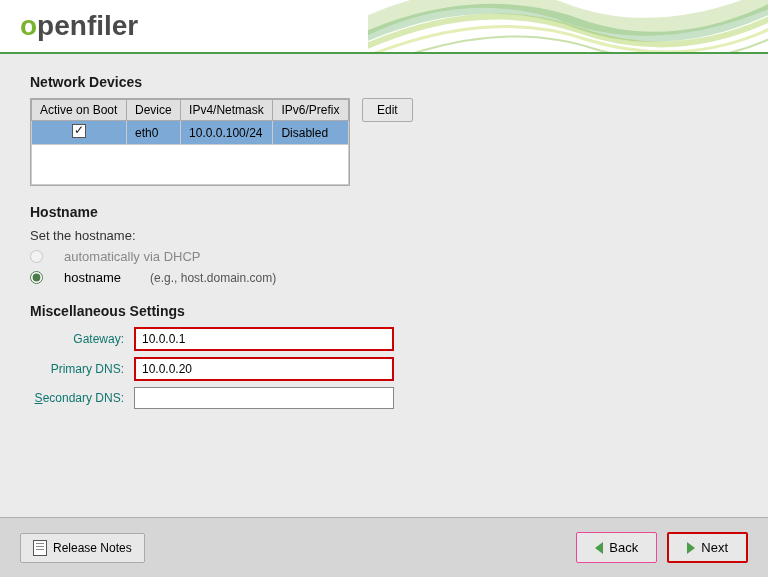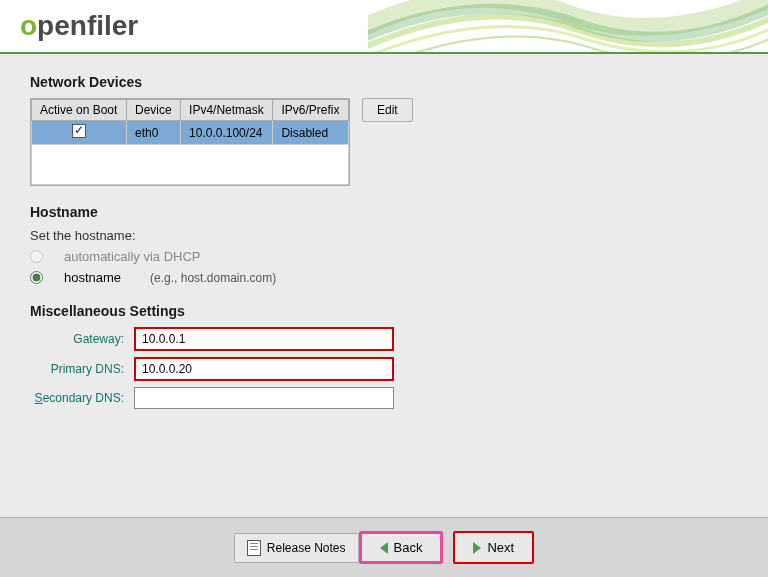--- a/index.html
+++ b/index.html
@@ -205,7 +205,7 @@
       height: 60px;
       display: flex;
       align-items: center;
-      justify-content: center;
+      justify-content: space-between;
       padding: 0 20px;
     }
     .release-notes-btn {

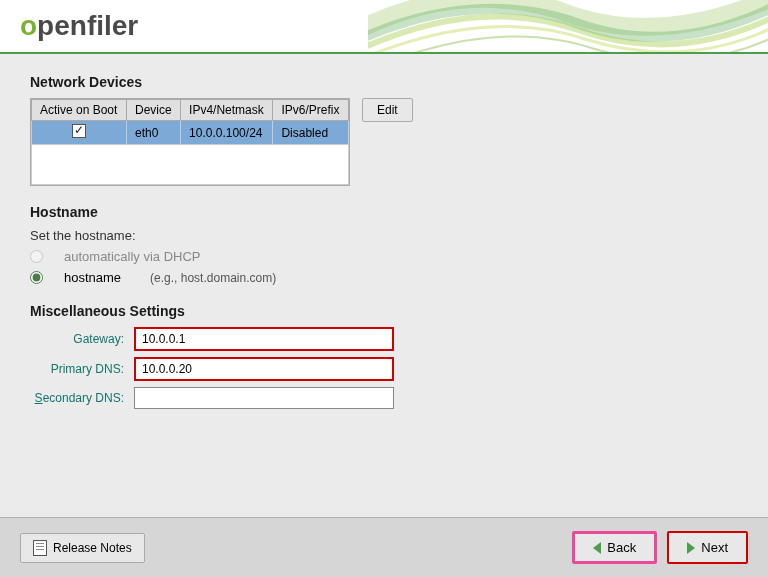--- a/index.html
+++ b/index.html
@@ -225,7 +225,7 @@
     }
     .nav-btn {
       background: #e8e8e8;
-      border: 3px solid #ec4899;
+      border: 1px solid #ec4899;
       padding: 6px 18px;
       font-size: 13px;
       cursor: pointer;

